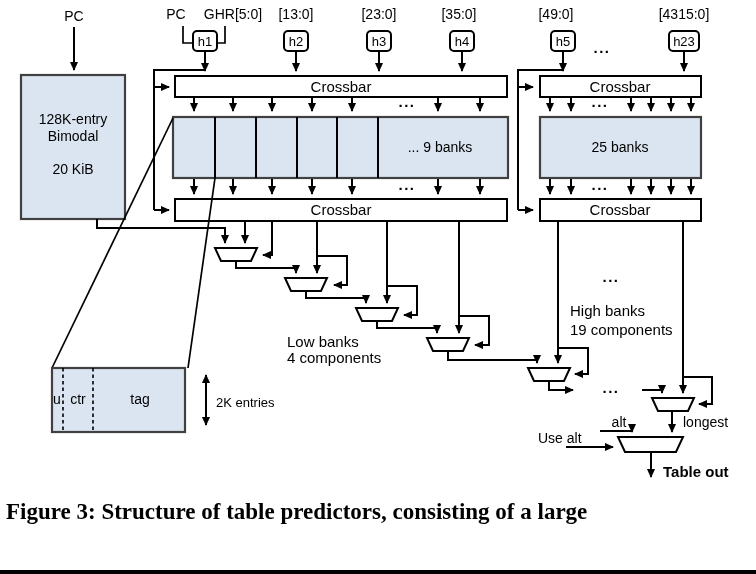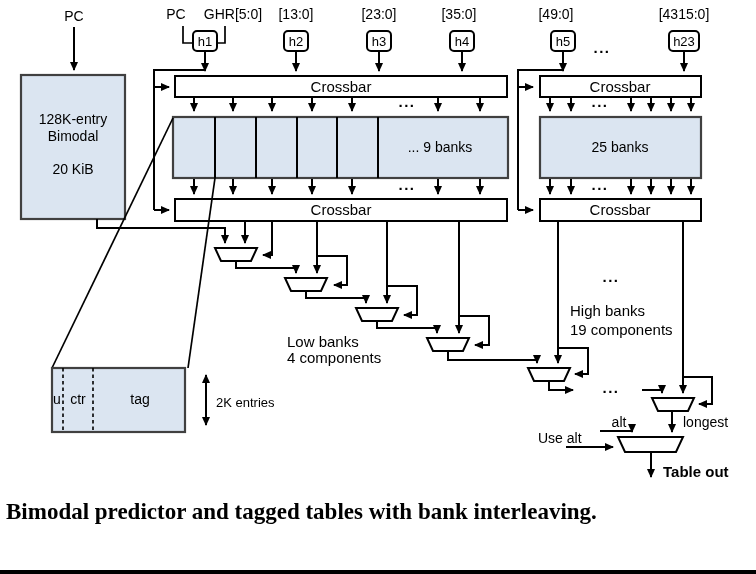--- a/index.html
+++ b/index.html
@@ -224,6 +224,7 @@
 </svg>
 
 <div class="caption">
+  <div>Figure 3: Structure of table predictors, consisting of a large</div>
   <div>Bimodal predictor and tagged tables with bank interleaving.</div>
 </div>
 

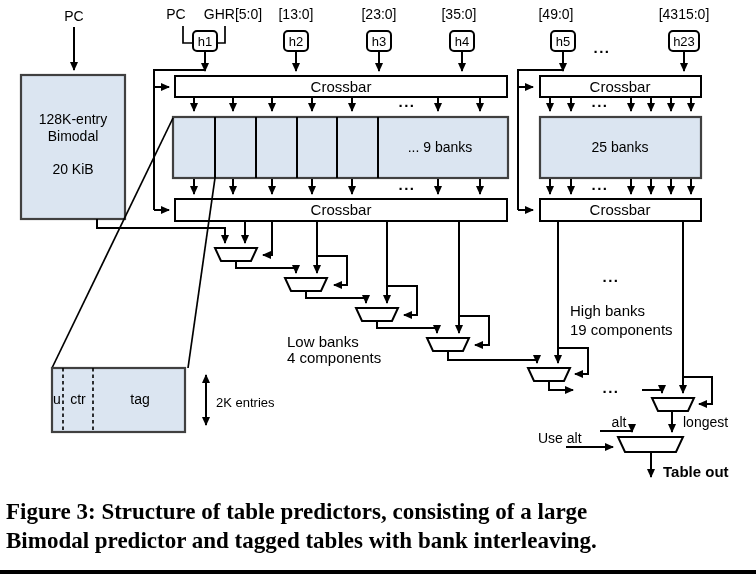--- a/index.html
+++ b/index.html
@@ -225,7 +225,6 @@
 
 <div class="caption">
   <div>Figure 3: Structure of table predictors, consisting of a large</div>
-  <div>Bimodal predictor and tagged tables with bank interleaving.</div>
 </div>
 
 <div class="bottom-rule"></div>

